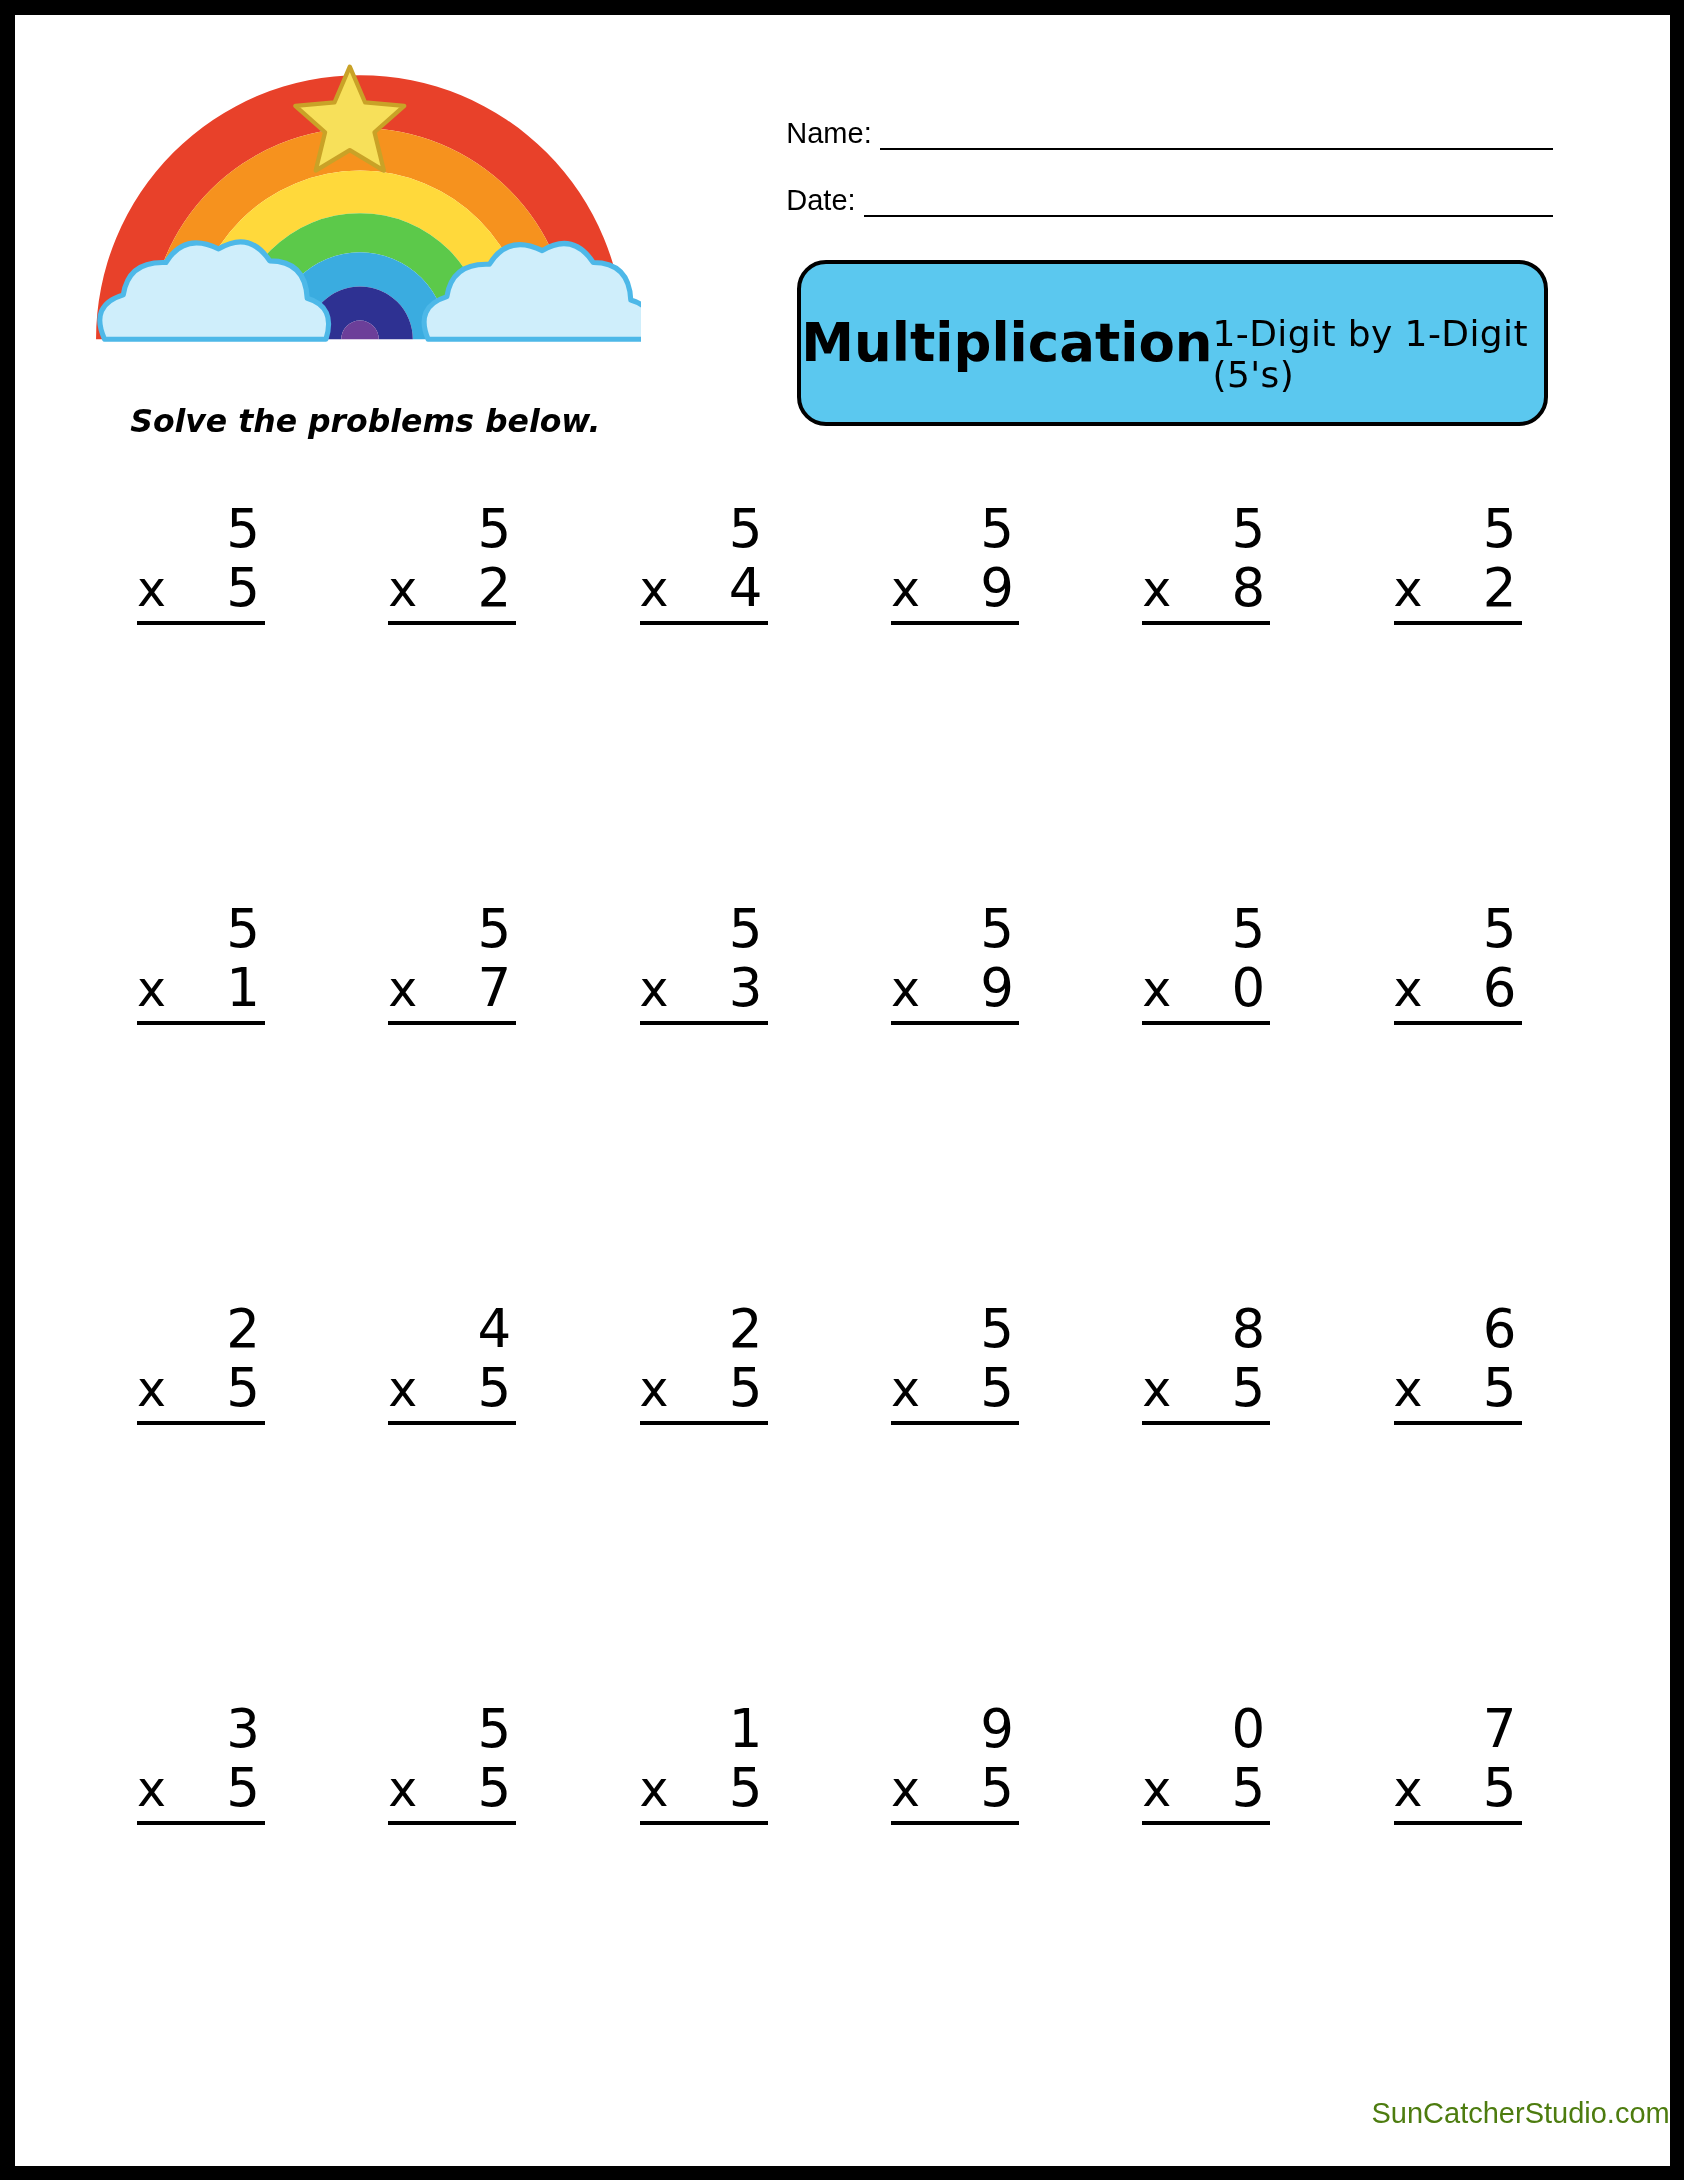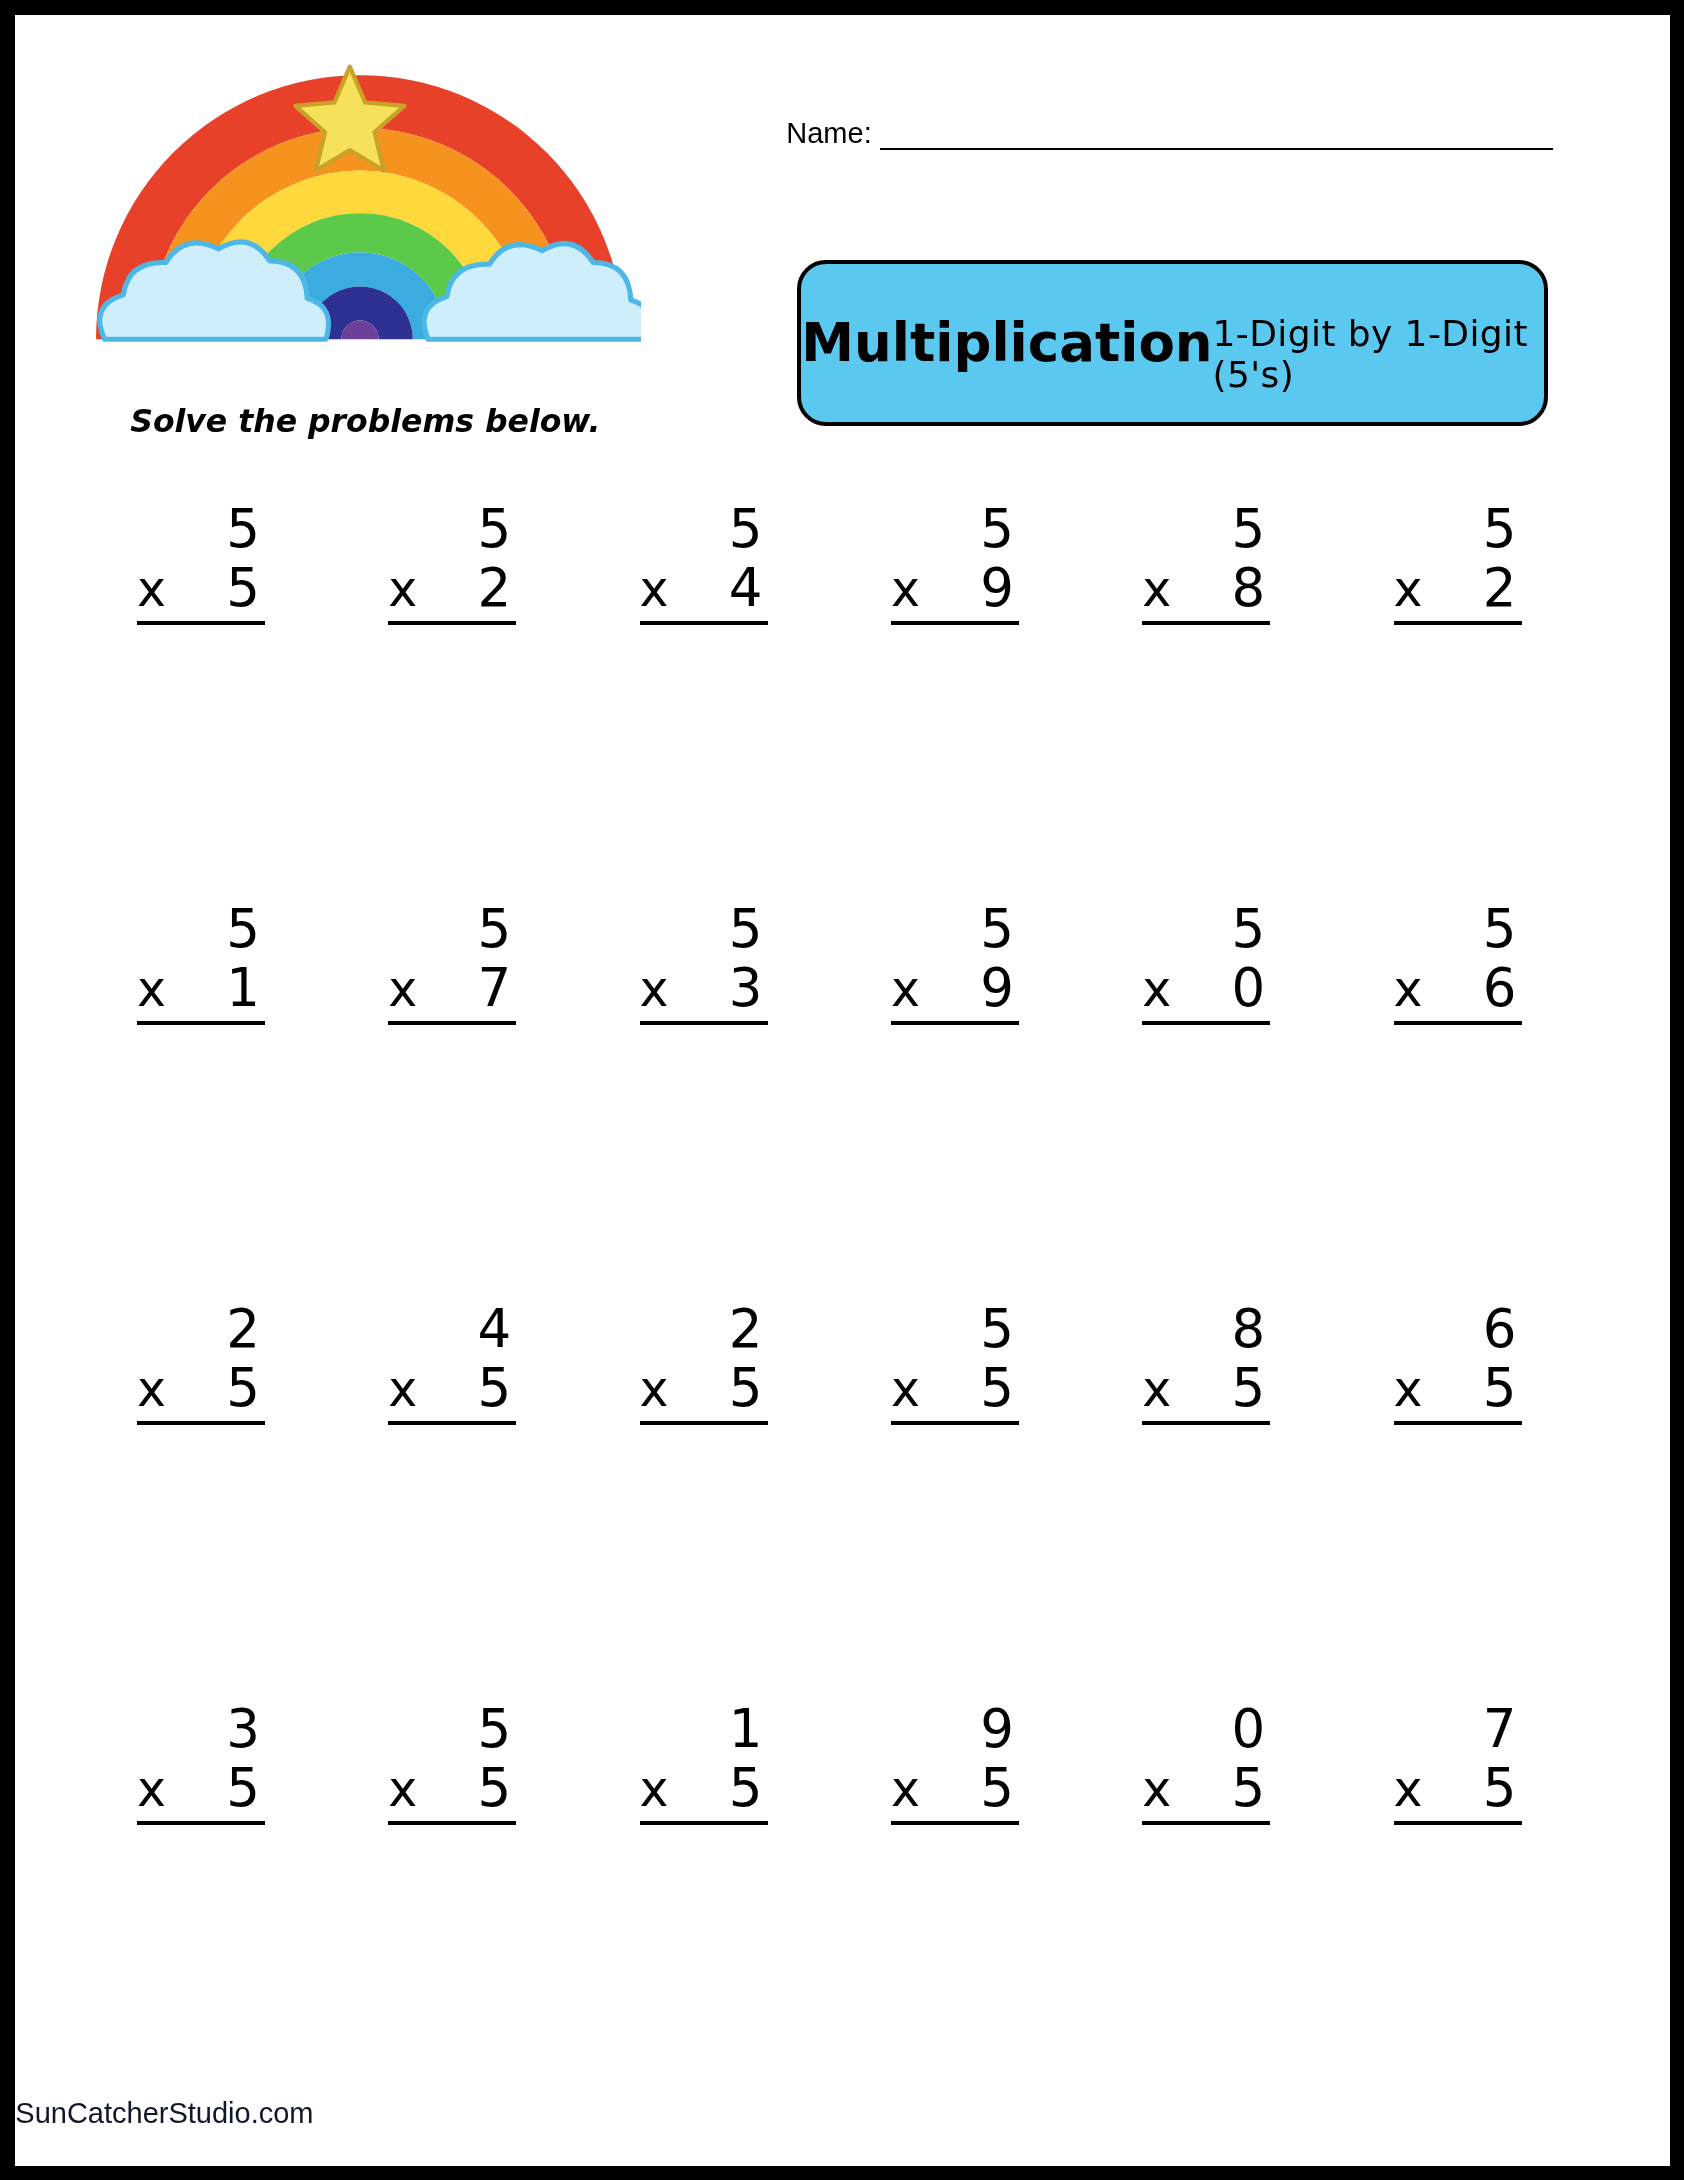--- a/index.html
+++ b/index.html
@@ -209,6 +209,10 @@
           <span class="field-label">Name:</span>
           <span class="field-line"></span>
         </div>
+        <div class="field-row">
+          <span class="field-label">Date:</span>
+          <span class="field-line"></span>
+        </div>
       </div>
 
       <div class="title-box">

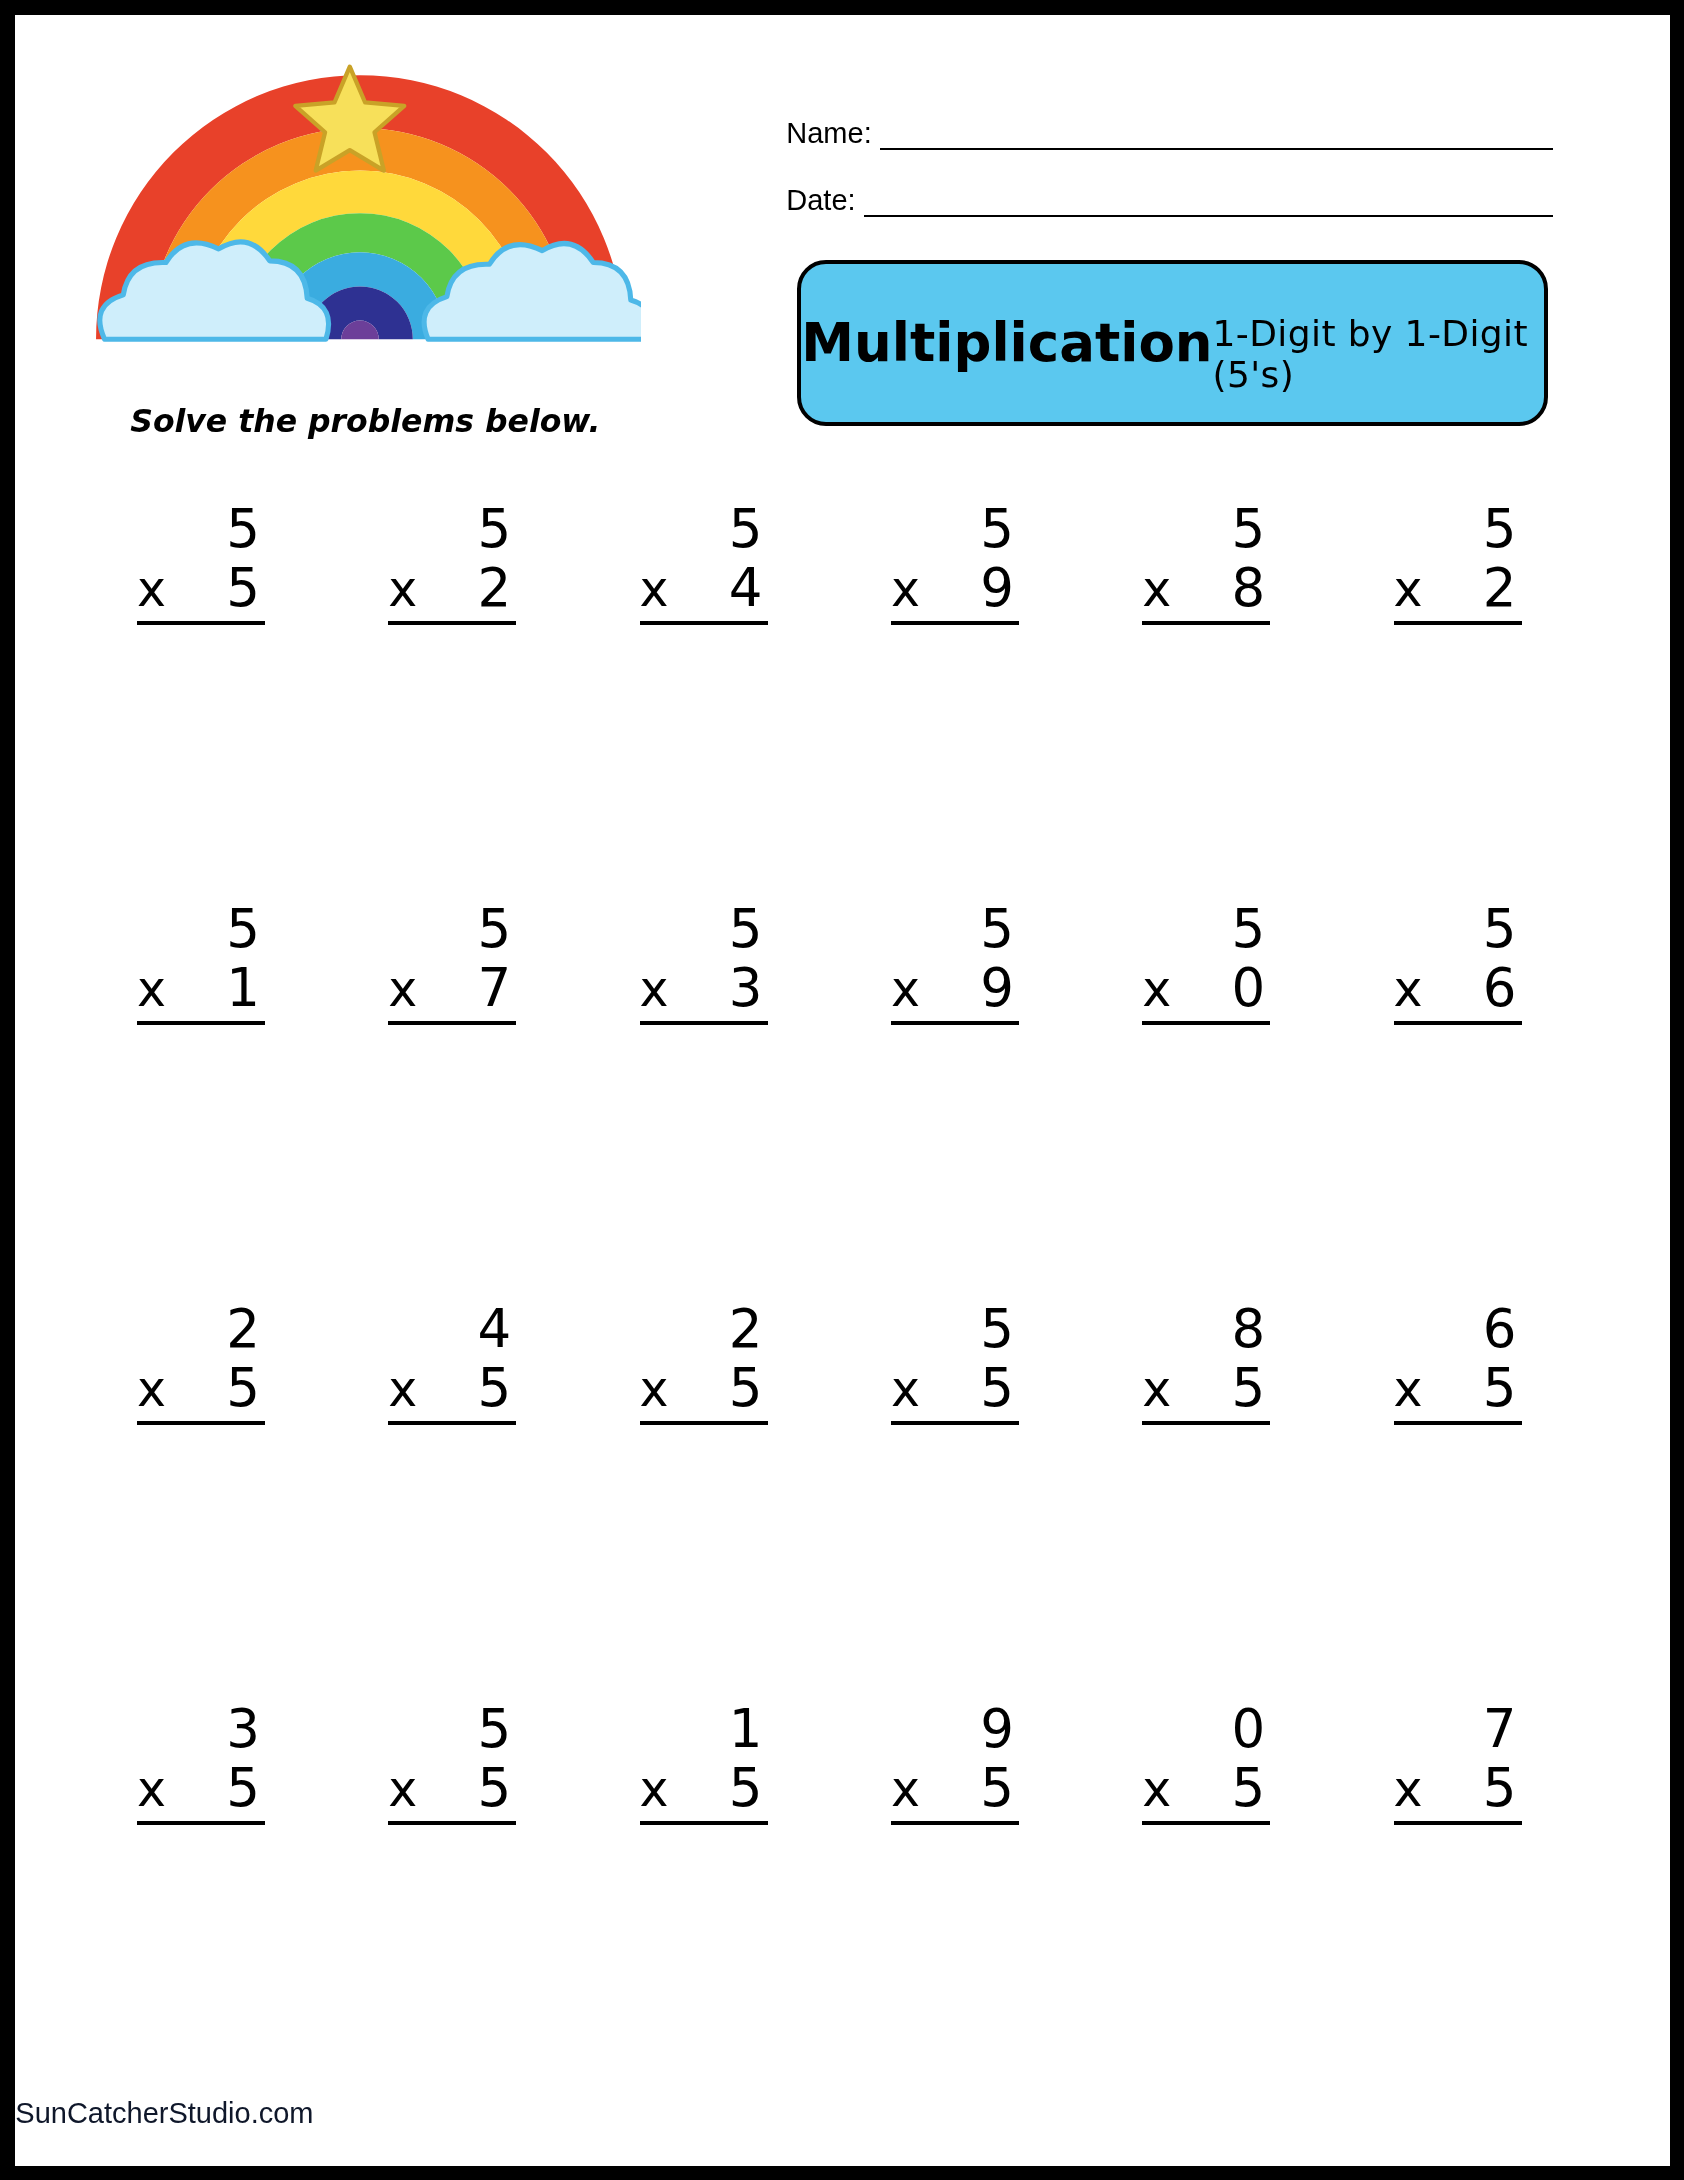--- a/index.html
+++ b/index.html
@@ -162,9 +162,9 @@
     left: 0;
     bottom: 36px;
     width: 100%;
-    text-align: left;
+    text-align: right;
     font-size: 29px;
-    color: #0f172a;
+    color: #4d7c0f;
     font-family: "Liberation Sans", sans-serif;
   }
 </style>

